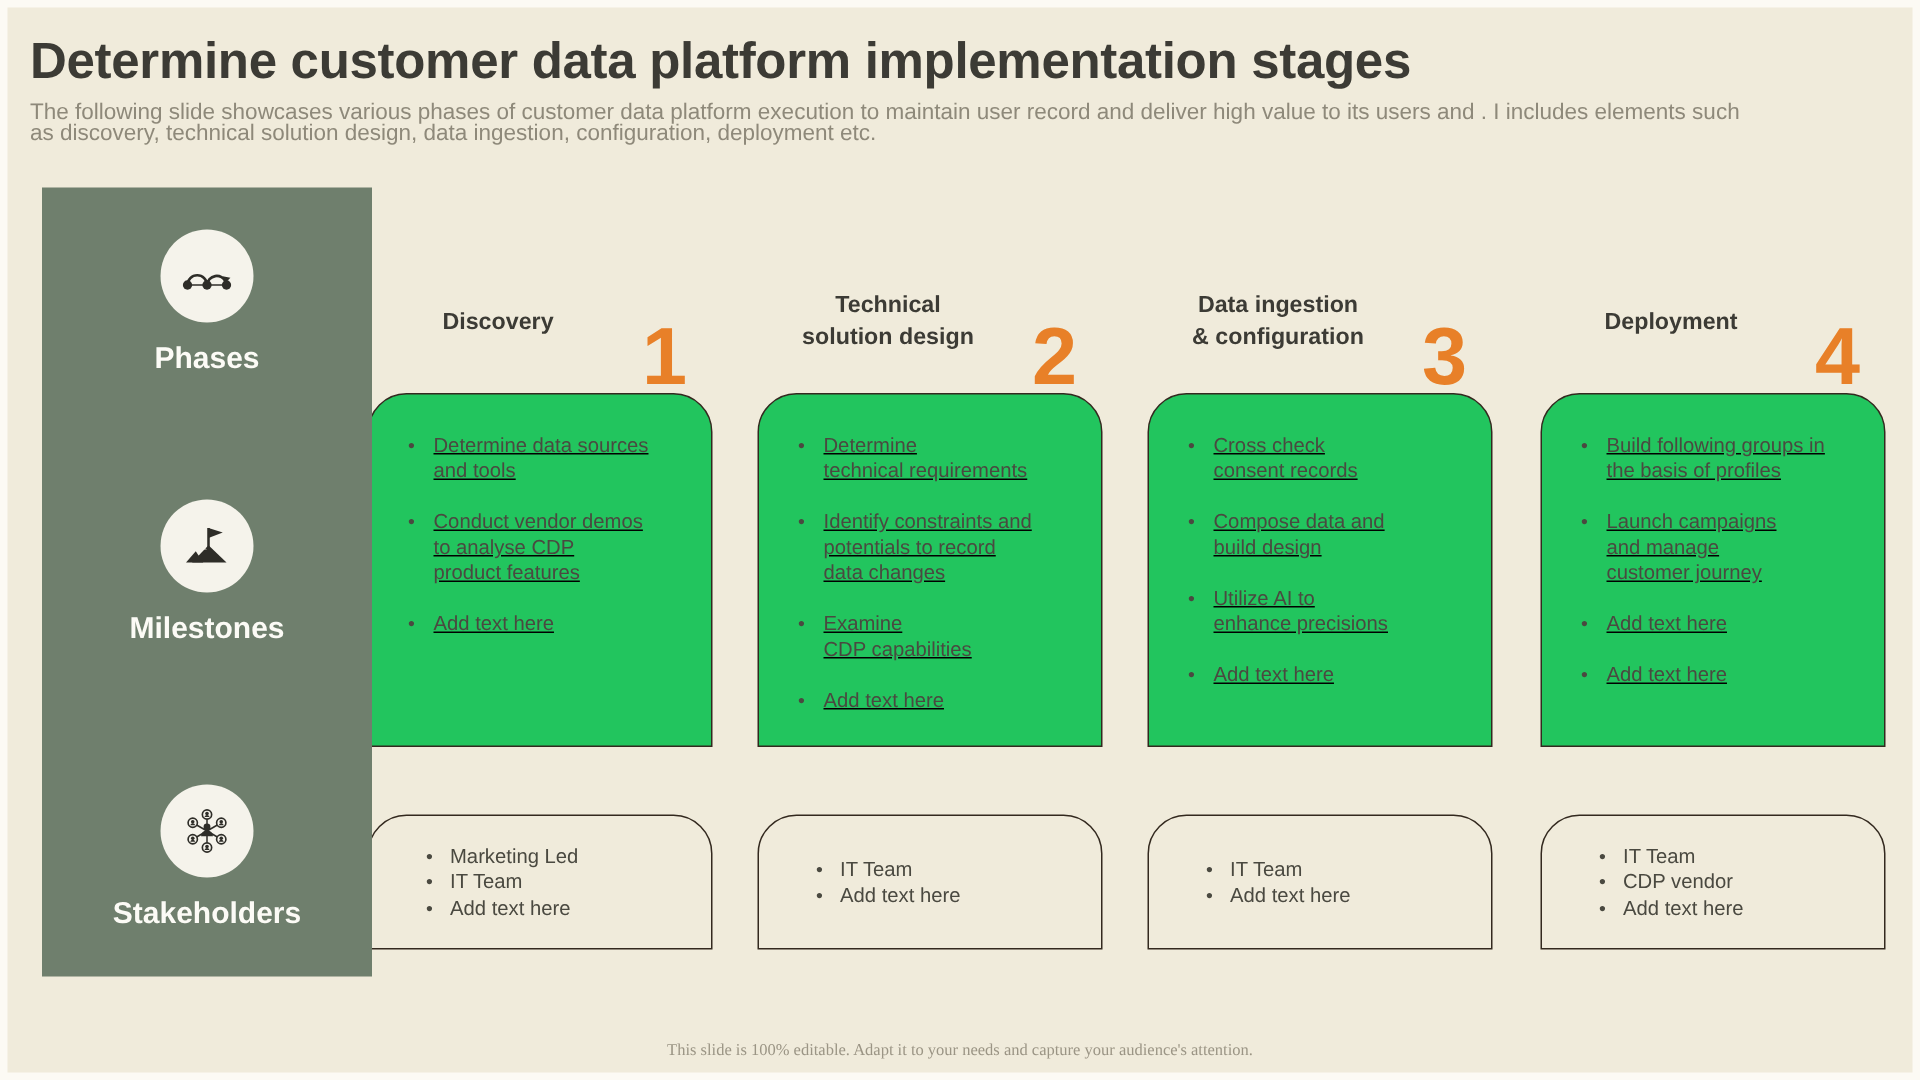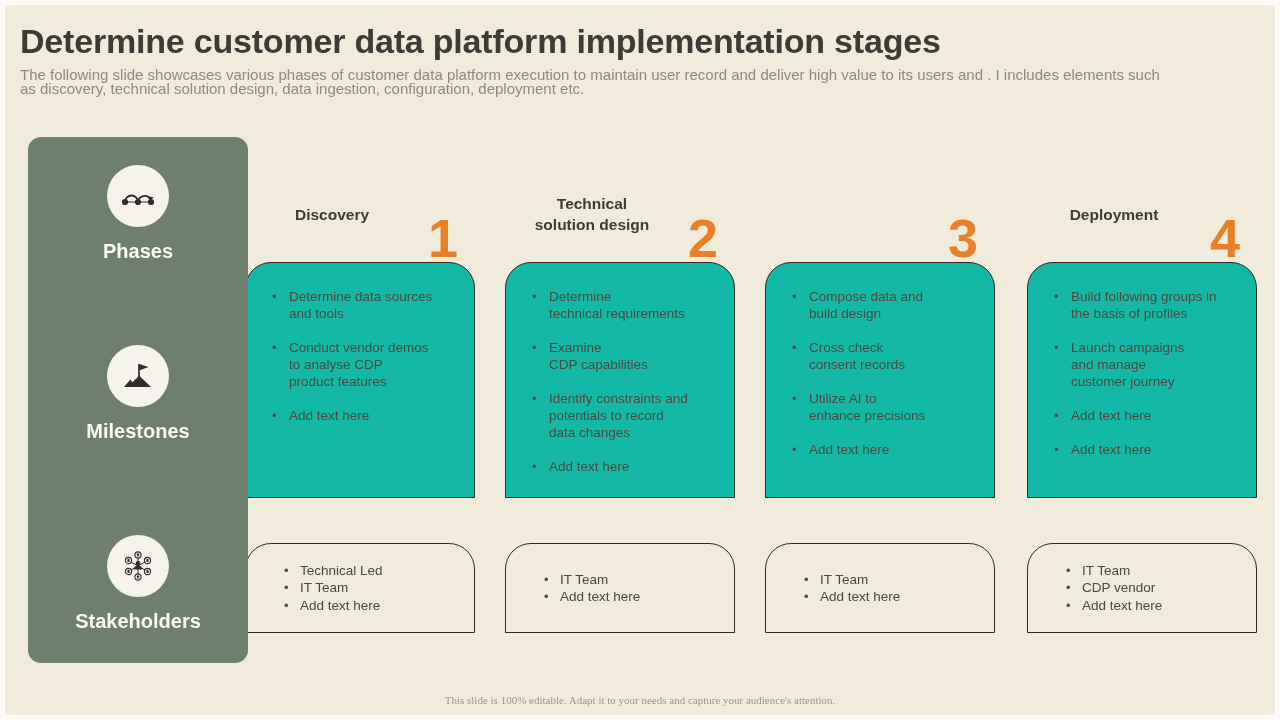--- a/index.html
+++ b/index.html
@@ -223,6 +223,8 @@
   </div>
 
   <div class="col c3">
+    <div class="col-header">Data ingestion
+&amp; configuration</div>
     <div class="col-number">3</div>
     <div class="m-box">
       <ul class="m-list">

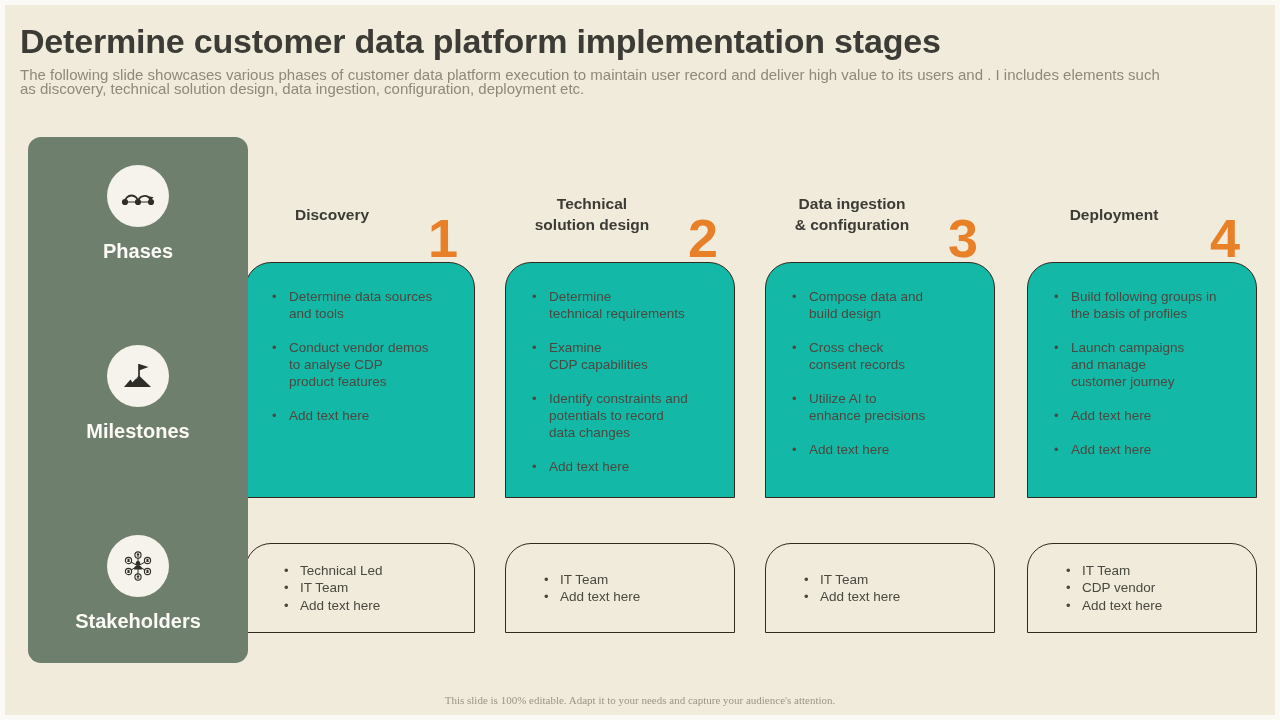--- a/index.html
+++ b/index.html
@@ -26,9 +26,9 @@
     font-size: 15px; line-height: 14px; color: #8E897A;
   }
   .sidebar {
-    position: absolute; left: 28px; top: 137px;
+    position: absolute; left: 28px; top: 125px;
     width: 220px; height: 526px;
-    background: #6F7F6D; z-index: 2; border-radius: 13px;
+    background: #6F7F6D; z-index: 2;
   }
   .side-group {
     position: absolute; left: 0; width: 100%;

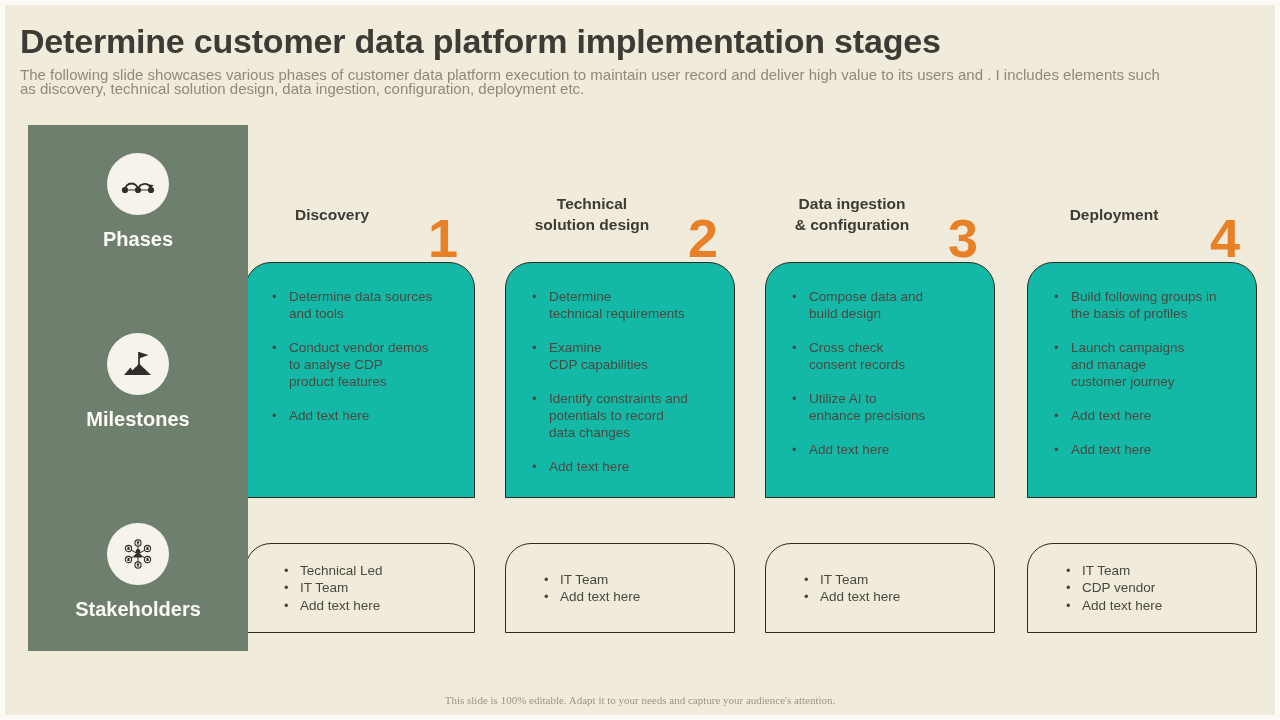--- a/index.html
+++ b/index.html
@@ -64,7 +64,8 @@
   .m-box {
     position: absolute; top: 262px; left: 0; width: 230px; height: 236px;
     border: 1.4px solid #33291F; border-radius: 26px 26px 0 0;
-    background: #14b8a6;
+    background: #22c55e;
+    text-decoration: underline;
   }
   .s-box {
     position: absolute; top: 543px; left: 0; width: 230px; height: 90px;

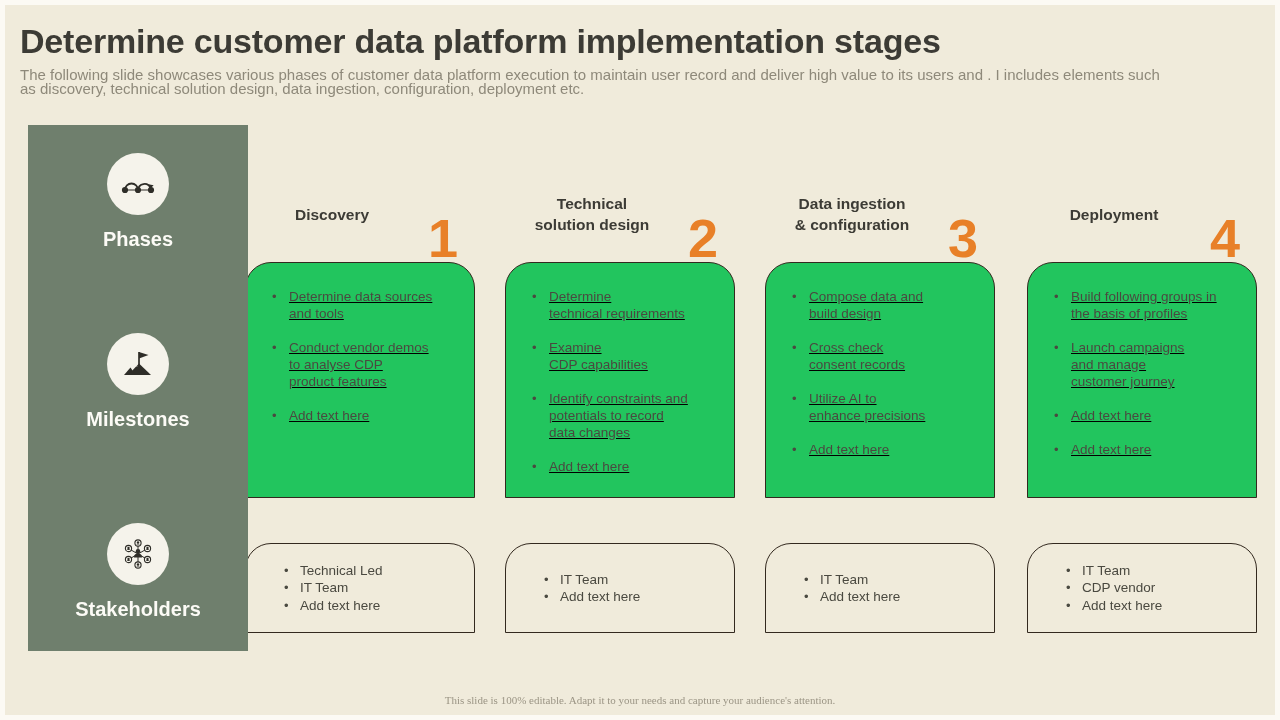--- a/index.html
+++ b/index.html
@@ -229,10 +229,10 @@
     <div class="col-number">3</div>
     <div class="m-box">
       <ul class="m-list">
+        <li>Cross check
+consent records</li>
         <li>Compose data and
 build design</li>
-        <li>Cross check
-consent records</li>
         <li>Utilize AI to
 enhance precisions</li>
         <li>Add text here</li>

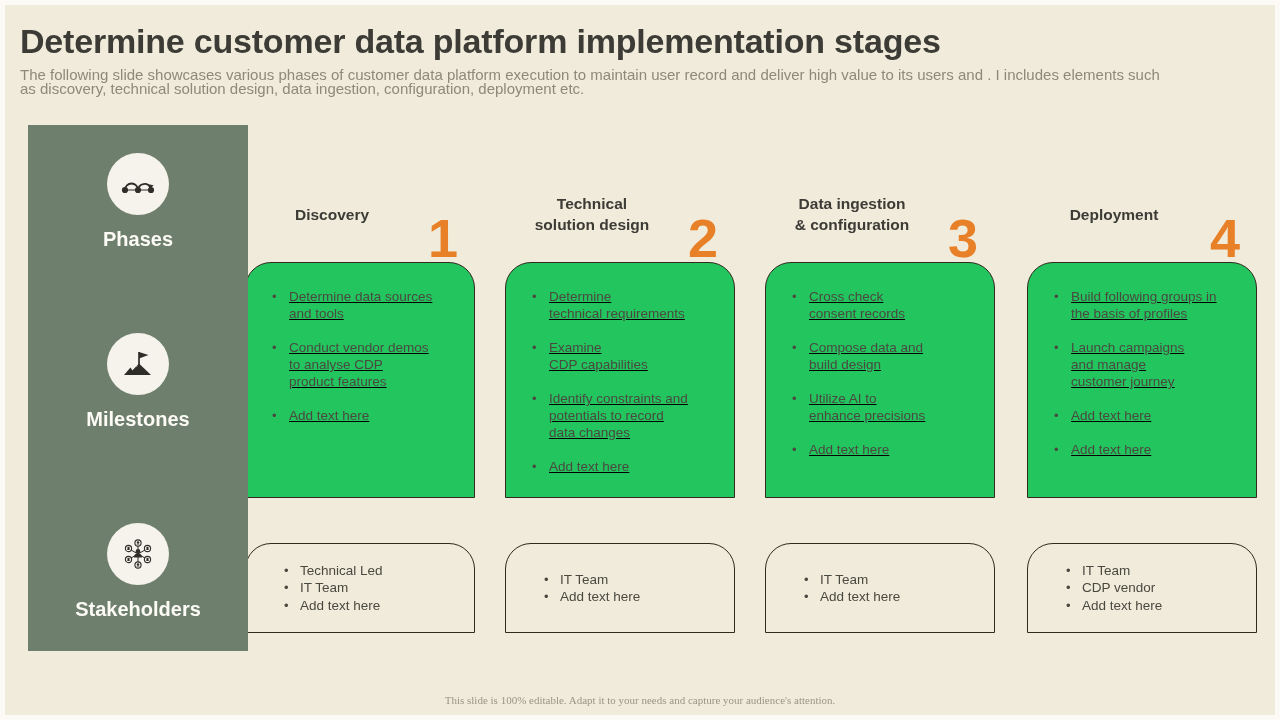--- a/index.html
+++ b/index.html
@@ -207,11 +207,11 @@
       <ul class="m-list">
         <li>Determine
 technical requirements</li>
-        <li>Examine
-CDP capabilities</li>
         <li>Identify constraints and
 potentials to record
 data changes</li>
+        <li>Examine
+CDP capabilities</li>
         <li>Add text here</li>
       </ul>
     </div>

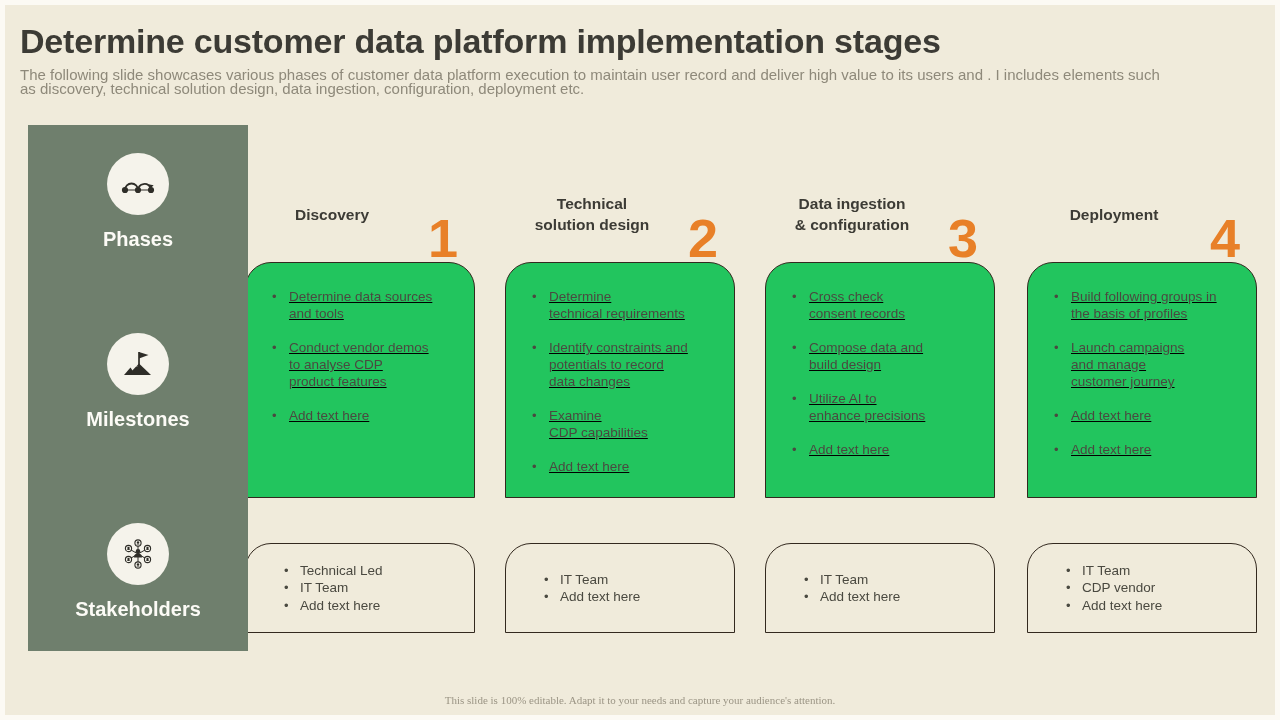--- a/index.html
+++ b/index.html
@@ -192,7 +192,7 @@
     </div>
     <div class="s-box">
       <ul class="s-list">
-        <li>Technical Led</li>
+        <li>Marketing Led</li>
         <li>IT Team</li>
         <li>Add text here</li>
       </ul>

